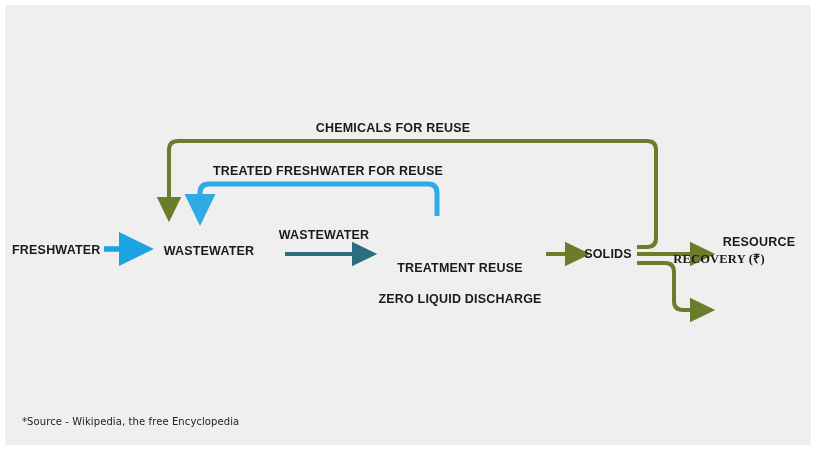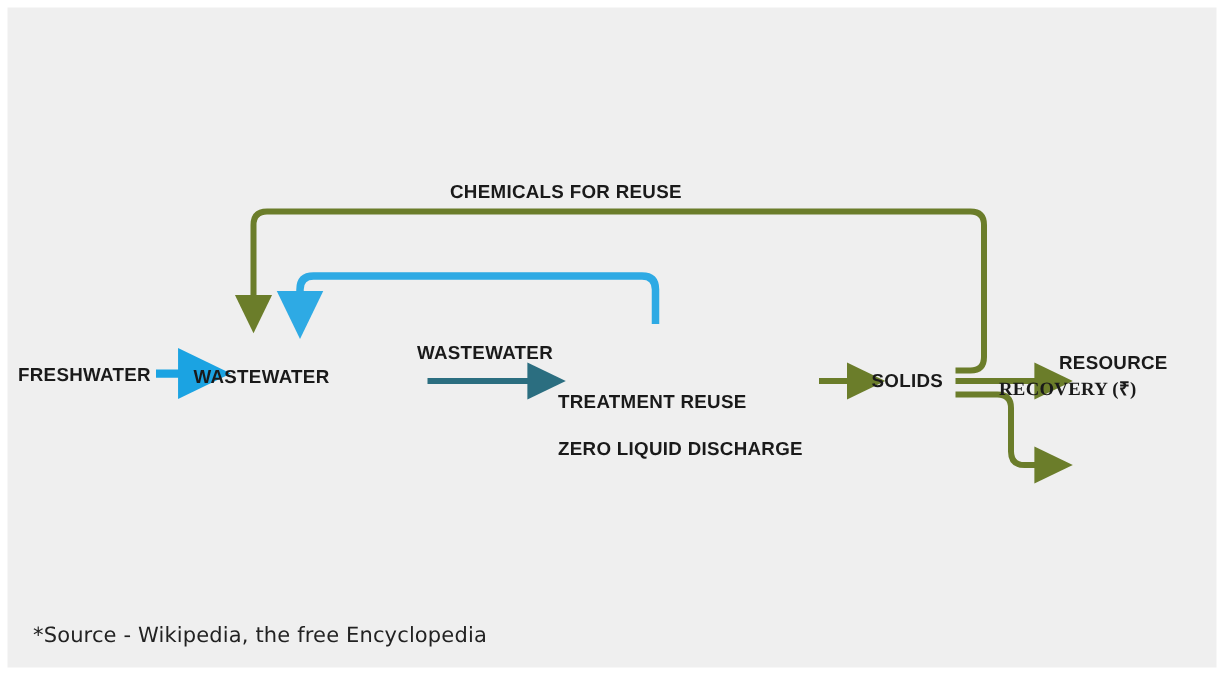--- a/index.html
+++ b/index.html
@@ -34,7 +34,7 @@
     letter-spacing:.2px;
     line-height:17px;
     white-space:pre;
-    text-align:left;
+    text-align:center;
   }
   .lbl.left{text-align:center;}
   .source{

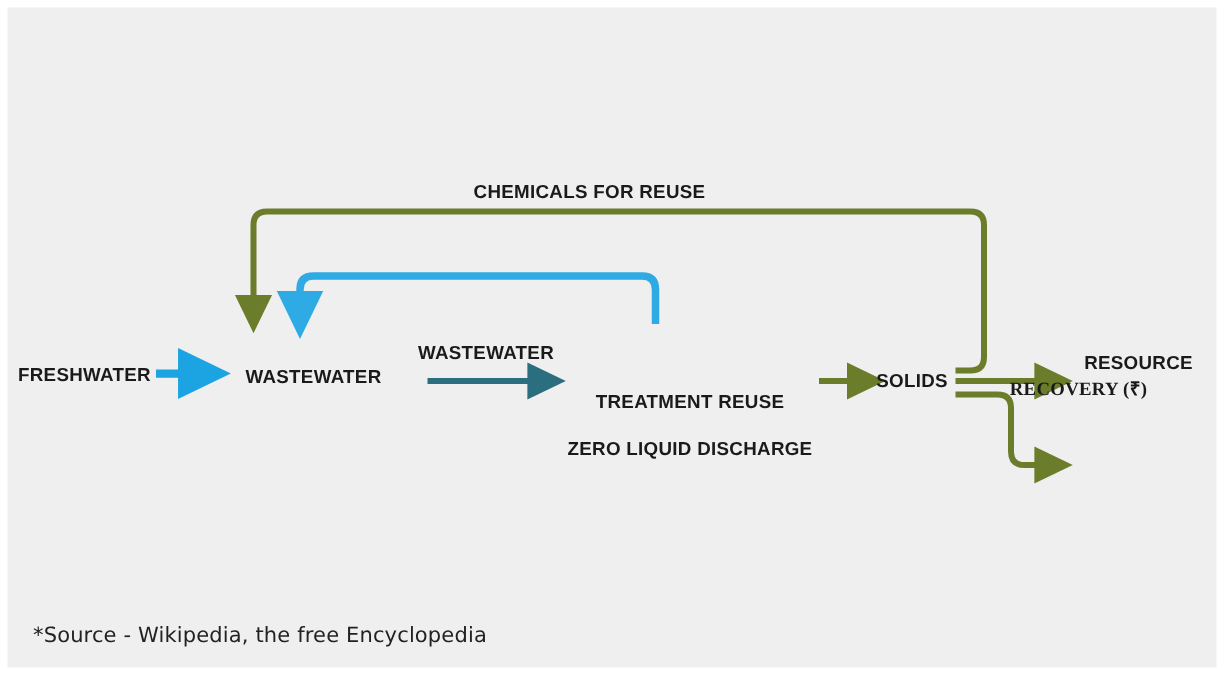--- a/index.html
+++ b/index.html
@@ -114,6 +114,7 @@
   <div class="lbl" style="left:666px;top:251px;width:106px;font-family:Liberation Serif, serif;">RECOVERY (₹)</div>
 
 
+  <div class="lbl" style="left:208px;top:163px;width:240px;">TREATED FRESHWATER FOR REUSE</div>
 
   <div class="lbl" style="left:300px;top:120px;width:186px;">CHEMICALS FOR REUSE</div>
 

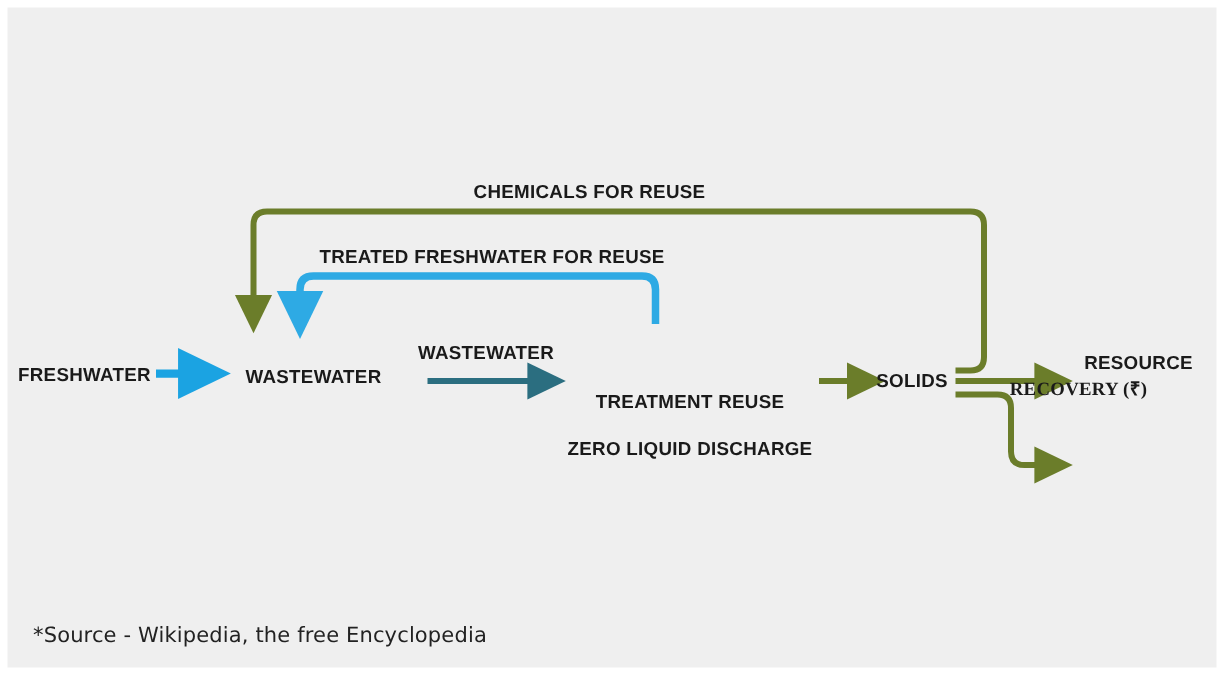--- a/index.html
+++ b/index.html
@@ -42,7 +42,7 @@
     left:22px;top:416px;
     color:#222222;
     font-family:"DejaVu Sans", sans-serif;
-    font-size:14px;
+    font-size:10px;
     font-weight:normal;
     letter-spacing:.1px;
     white-space:pre;

